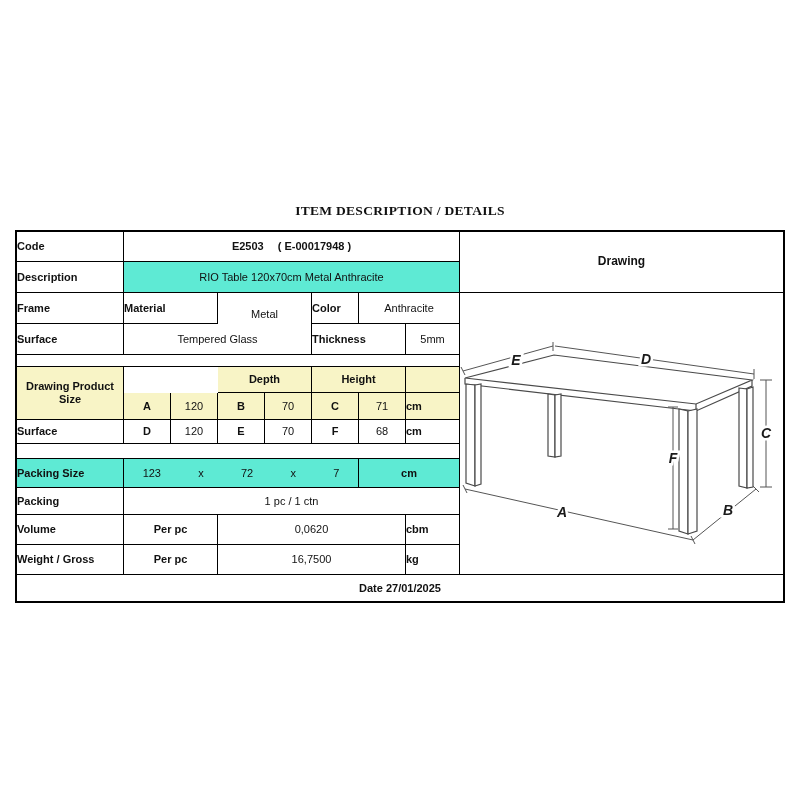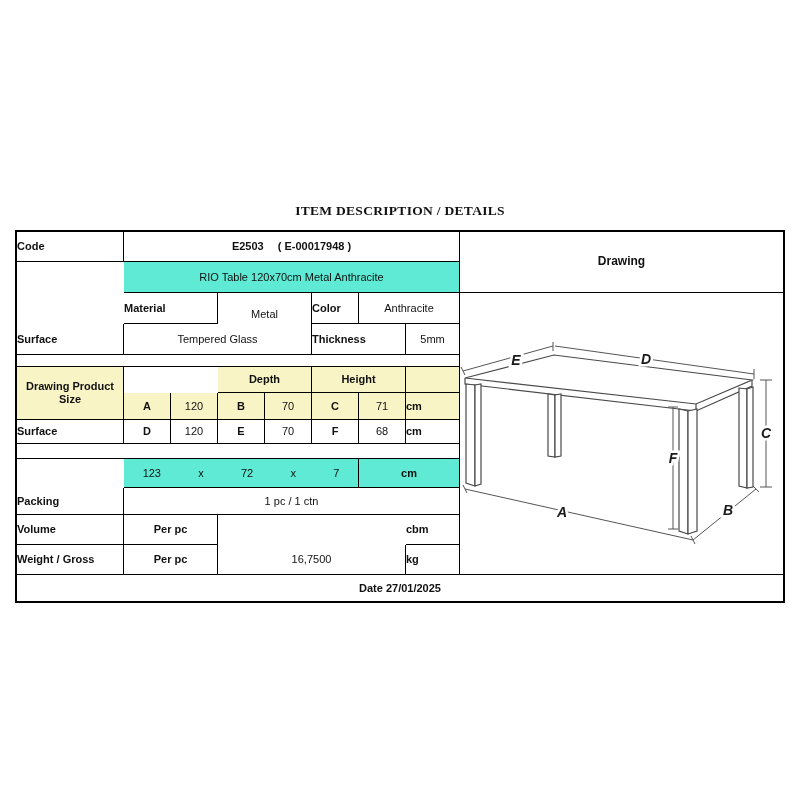--- a/index.html
+++ b/index.html
@@ -44,6 +44,7 @@
         <span>( E-00017948 )</span>
     </div>
 
+    <div class="c b pad" style="left:0;top:30px;width:107px;height:31px;">Description</div>
     <div class="c ctr g" style="left:107px;top:30px;width:336px;height:31px;">RIO Table 120x70cm Metal Anthracite</div>
 
     <div class="c b pad" style="left:107px;top:61px;width:94px;height:31px;">Material</div>

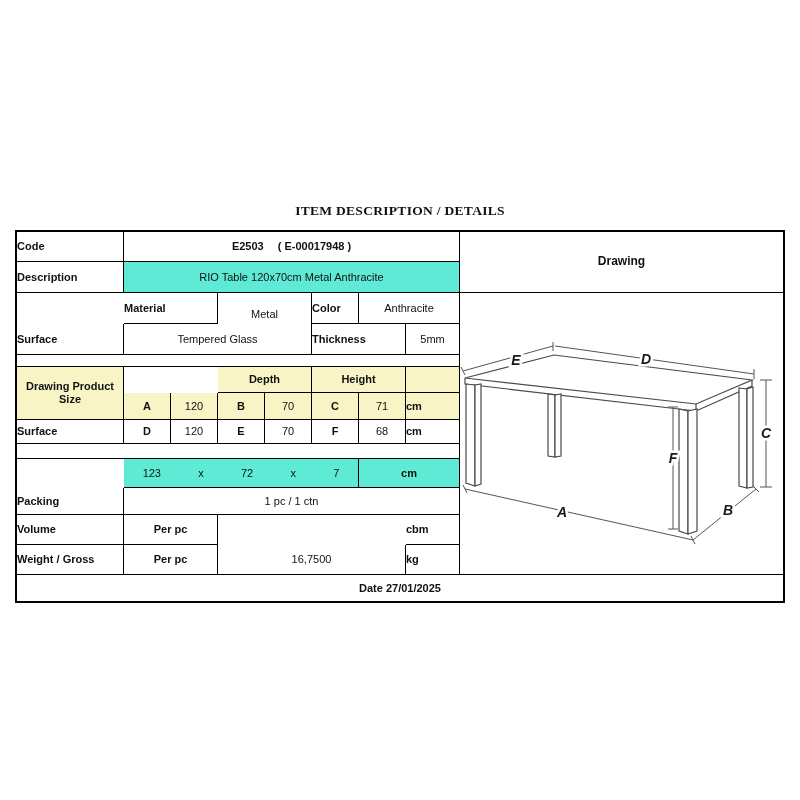--- a/index.html
+++ b/index.html
@@ -47,6 +47,7 @@
     <div class="c b pad" style="left:0;top:30px;width:107px;height:31px;">Description</div>
     <div class="c ctr g" style="left:107px;top:30px;width:336px;height:31px;">RIO Table 120x70cm Metal Anthracite</div>
 
+    <div class="c b pad" style="left:0;top:61px;width:107px;height:31px;">Frame</div>
     <div class="c b pad" style="left:107px;top:61px;width:94px;height:31px;">Material</div>
     <div class="c ctr" style="left:201px;top:61px;width:94px;height:44px;">Metal</div>
     <div class="c b pad" style="left:295px;top:61px;width:47px;height:31px;">Color</div>

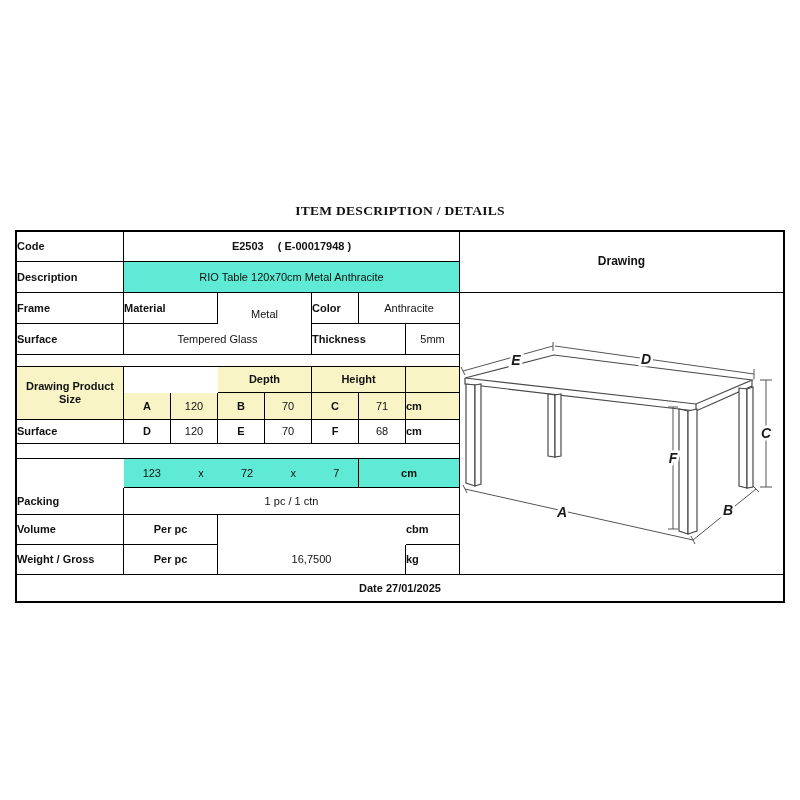--- a/index.html
+++ b/index.html
@@ -85,6 +85,7 @@
 
     <div class="c" style="left:0;top:212px;width:443px;height:15px;"></div>
 
+    <div class="c b pad g" style="left:0;top:227px;width:107px;height:29px;">Packing Size</div>
     <div class="c sa g" style="left:107px;top:227px;width:235px;height:29px;">
       <span>123</span>
       <span>x</span>

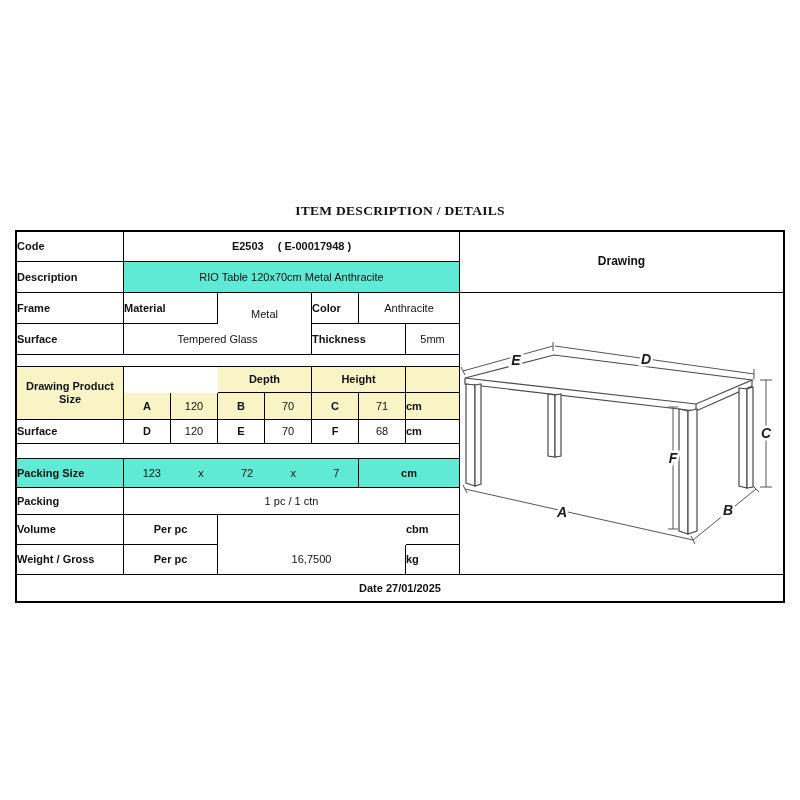--- a/index.html
+++ b/index.html
@@ -100,6 +100,7 @@
 
     <div class="c b pad" style="left:0;top:283px;width:107px;height:30px;">Volume</div>
     <div class="c b ctr" style="left:107px;top:283px;width:94px;height:30px;">Per pc</div>
+    <div class="c ctr" style="left:201px;top:283px;width:188px;height:30px;">0,0620</div>
     <div class="c b pad" style="left:389px;top:283px;width:54px;height:30px;">cbm</div>
 
     <div class="c b pad" style="left:0;top:313px;width:107px;height:30px;">Weight / Gross</div>

